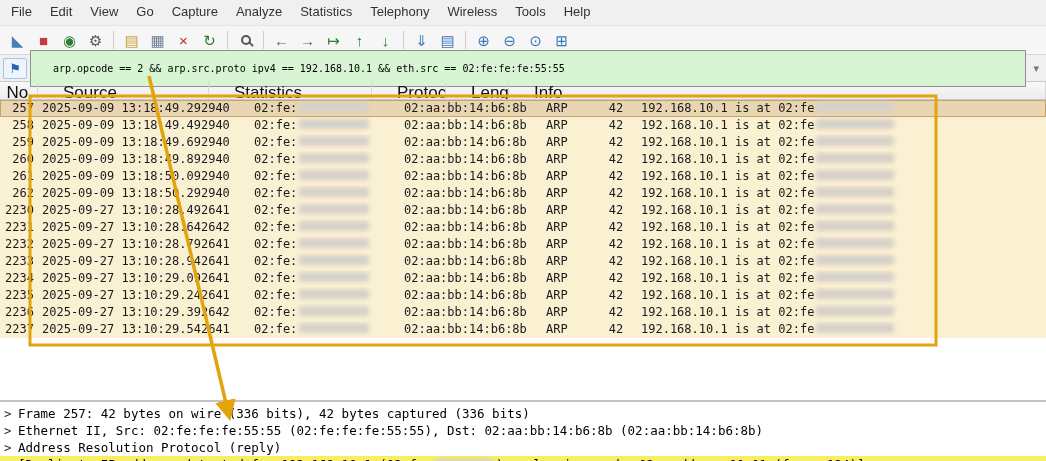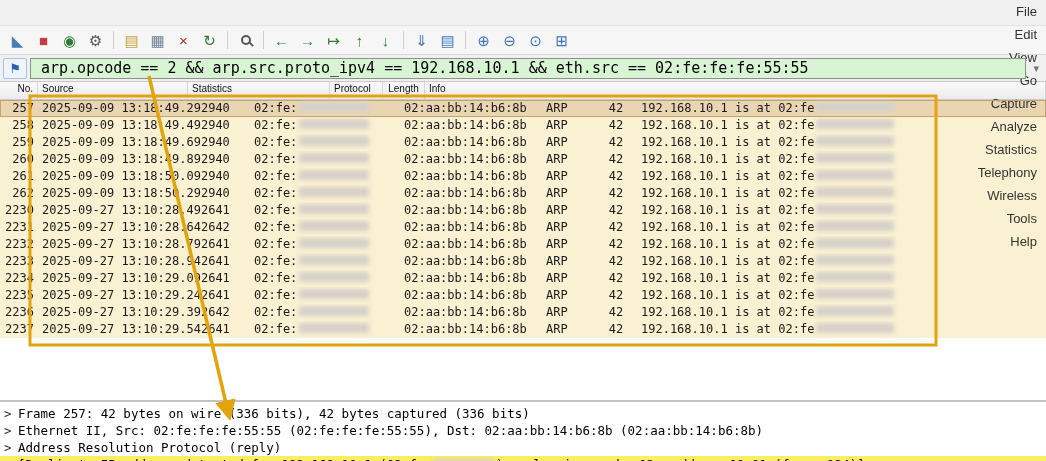--- a/index.html
+++ b/index.html
@@ -13,8 +13,8 @@
   }
   
   .menubar {
-    height: 26px; background: #f0f0f0; display: flex; align-items: flex-end;
-    padding-left: 2px; border-bottom: 1px solid #e3e3e3; flex-direction: column;
+    height: 26px; background: #f0f0f0; display: flex; align-items: flex-start;
+    padding-left: 2px; border-bottom: 1px solid #e3e3e3;
   }
   .menu-item { padding: 4px 9px; color: #333; cursor: default; }
   

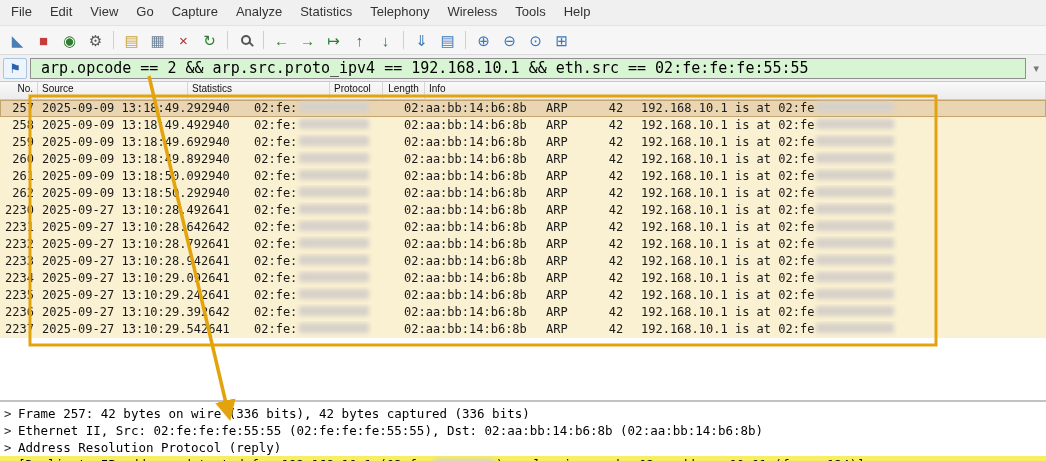--- a/index.html
+++ b/index.html
@@ -41,9 +41,9 @@
     color: #2b62b0; font-size: 13px; border-radius: 2px;
   }
   .filter-input {
-    flex: 1; height: 21px; background: var(--filter-valid-bg);
+    flex: 1; height: 37px; background: var(--filter-valid-bg);
     border: 1px solid #8f8f8f; font-family: "DejaVu Sans Mono", monospace;
-    font-size: 15px; color: #000; padding: 0 10px; outline: none;
+    font-size: 10px; color: #000; padding: 0 22px; outline: none;
   }
   .filter-drop { color:#777; font-size:11px; padding:0 4px; }
   

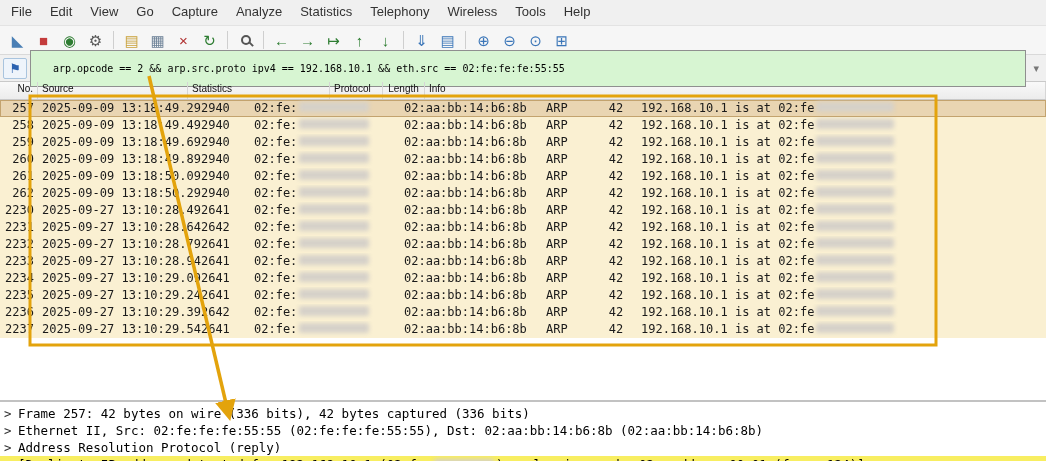--- a/index.html
+++ b/index.html
@@ -48,7 +48,7 @@
   .filter-drop { color:#777; font-size:11px; padding:0 4px; }
   
   .pheader { display: flex; height: 18px; background: linear-gradient(#f9f9f9,#ececec);
-    border-bottom: 1px solid #c9c9c9; font-size: 10px; color:#111; }
+    border-bottom: 1px solid #c9c9c9; font-size: 17px; color:#111;gap:21px; }
   .pheader .hc { padding: 1px 4px; border-right: 1px solid #d6d6d6; overflow: hidden;
     white-space: nowrap; }
   .plist { height: 270px; background: #ffffff; font-family: "DejaVu Sans Mono", monospace;

